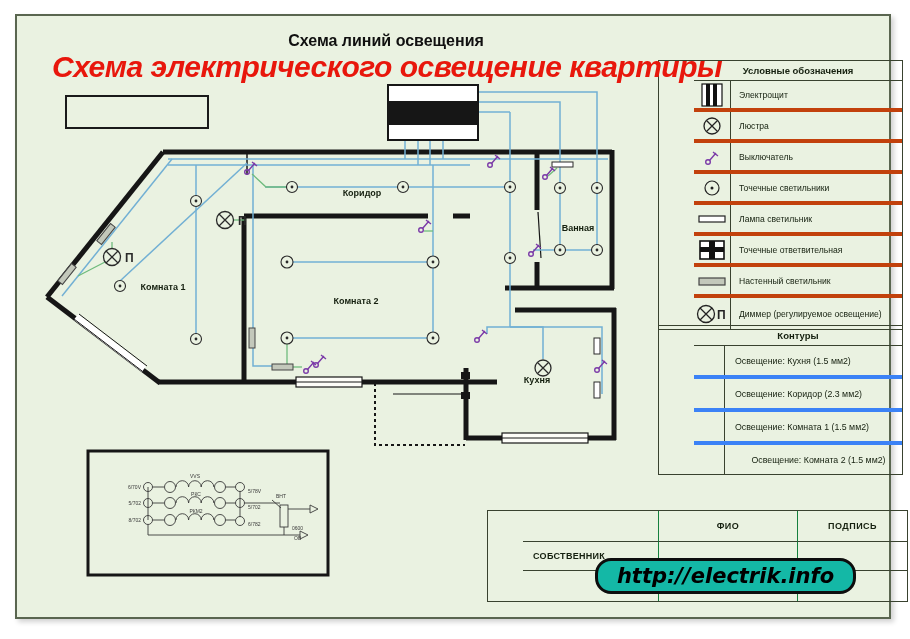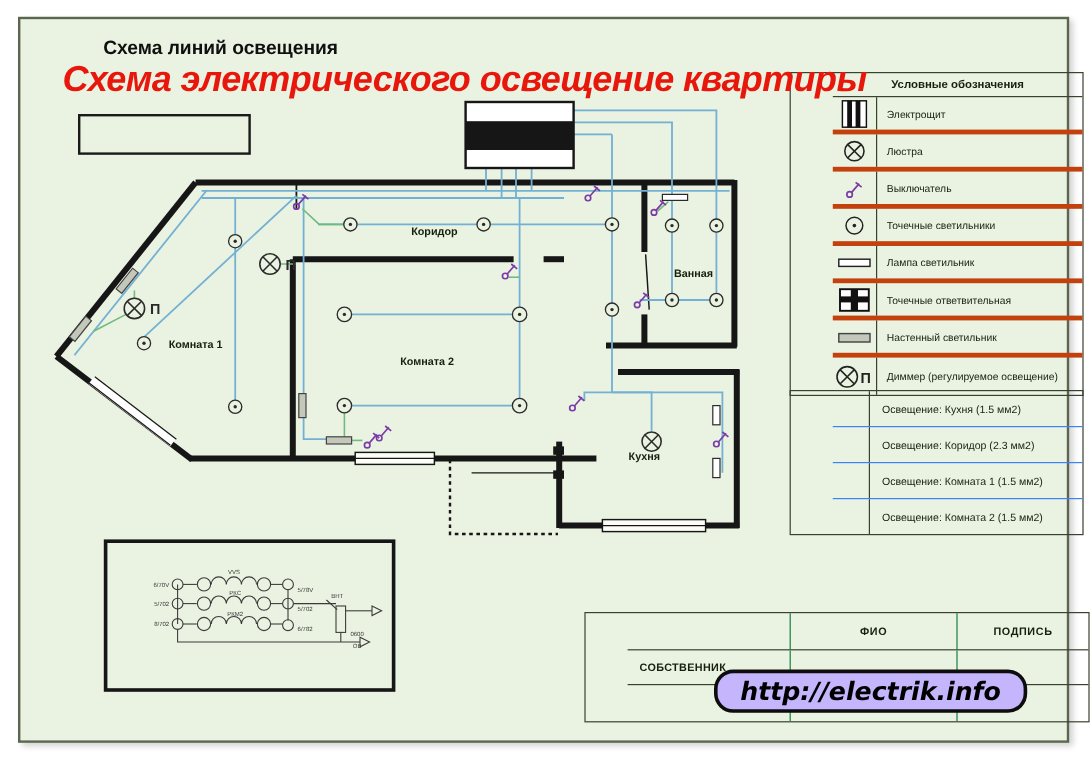--- a/index.html
+++ b/index.html
@@ -17,7 +17,7 @@
   }
   #plan-svg{position:absolute;left:0;top:0;z-index:1;}
   .title-black{
-    position:absolute;left:86px;top:32px;width:600px;
+    position:absolute;left:86px;top:32px;width:600px;text-align:center;
     font-size:16px;font-weight:bold;color:#101010;z-index:3;
   }
   .title-red{

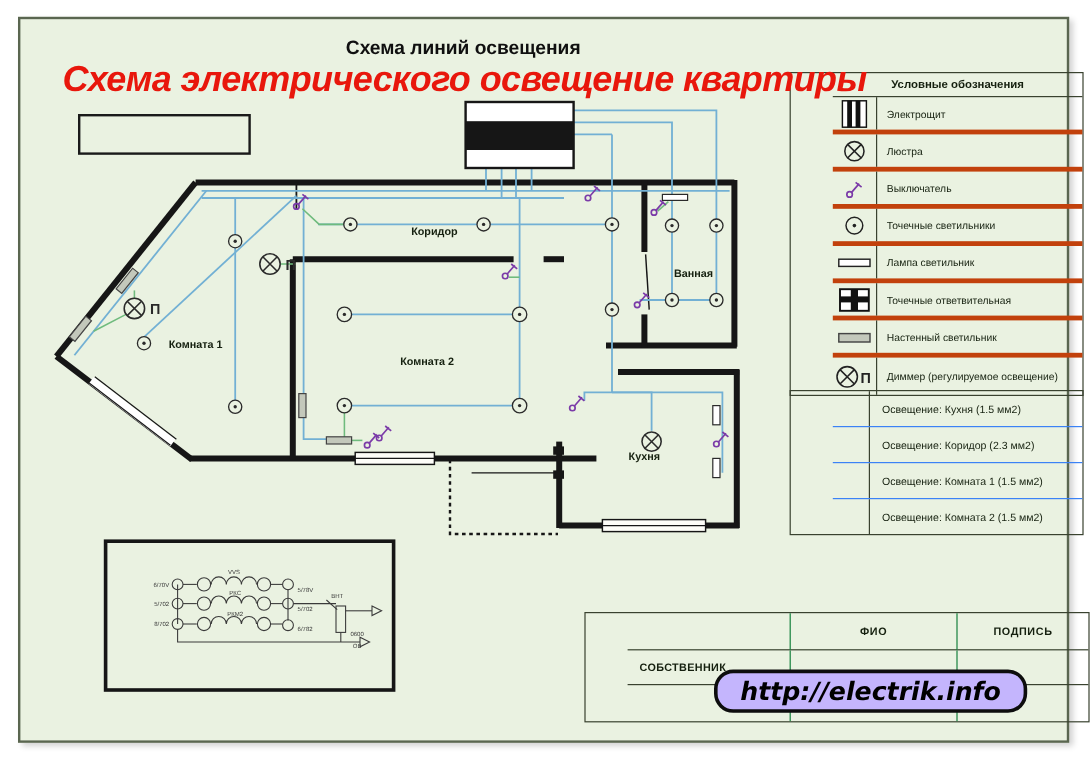--- a/index.html
+++ b/index.html
@@ -438,6 +438,7 @@
 </div>
 
 <div id="circuits" class="tbl">
+  <div class="hdr">Контуры</div>
   <div class="crow">
     <span class="sw"></span>
     <span class="lb">Освещение: Кухня (1.5 мм2)</span>

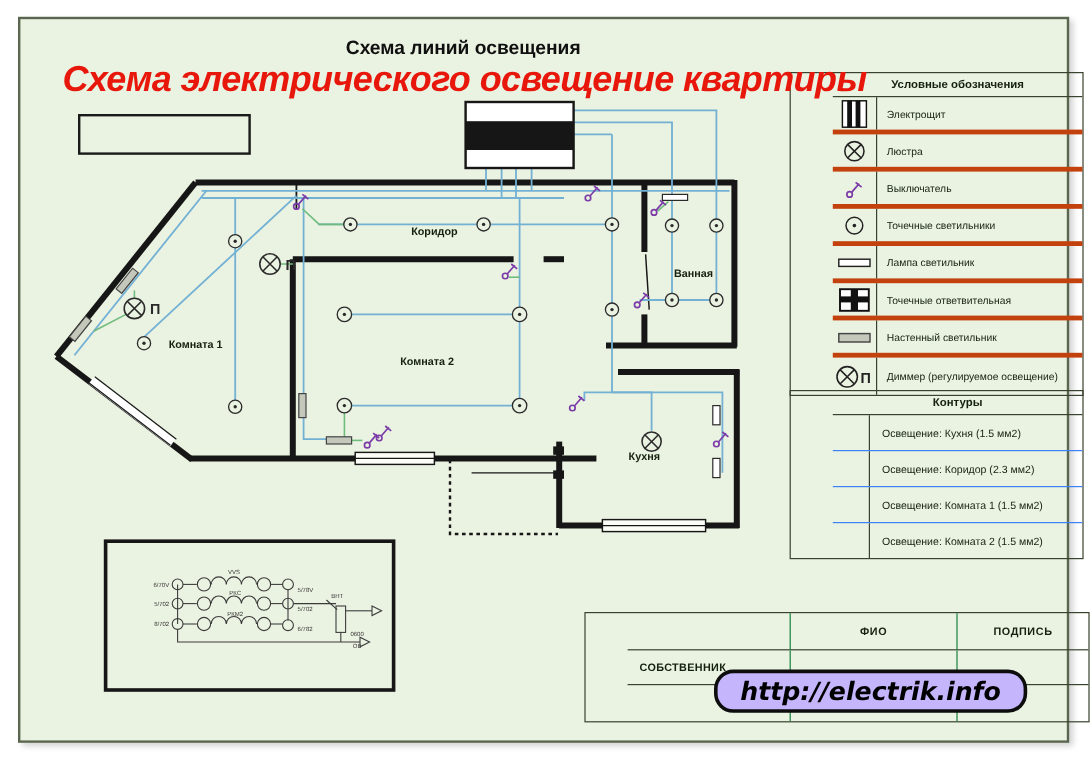--- a/index.html
+++ b/index.html
@@ -39,7 +39,7 @@
   .lrow .lb{flex:1;padding-left:8px;font-size:8.6px;color:#15200f;}
   
   #circuits{left:658px;top:325px;width:208px;}
-  .crow{display:flex;align-items:center;border-bottom:1px solid #3b82f6;height:29px;}
+  .crow{display:flex;align-items:center;border-bottom:4px solid #3b82f6;height:29px;}
   .crow:last-child{border-bottom:none;}
   .crow .sw{width:30px;align-self:stretch;border-right:1px solid #39422f;}
   .crow .lb{flex:1;padding-left:10px;font-size:8.8px;color:#15200f;}

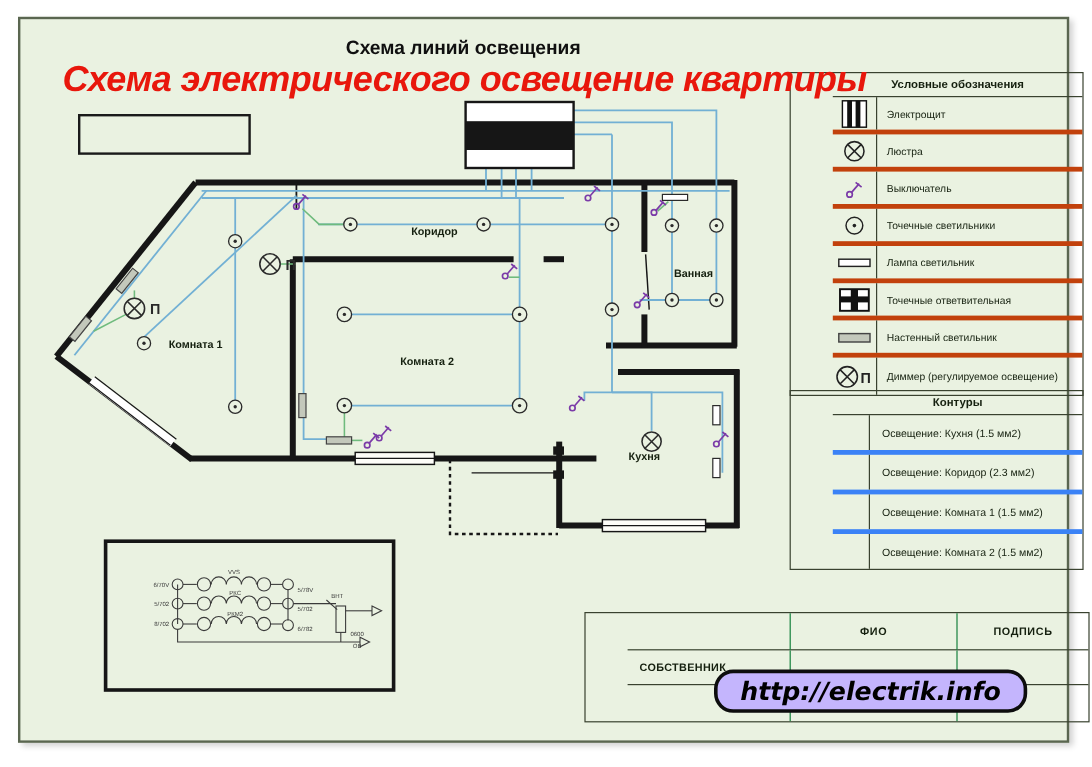--- a/index.html
+++ b/index.html
@@ -40,7 +40,7 @@
   
   #circuits{left:658px;top:325px;width:208px;}
   .crow{display:flex;align-items:center;border-bottom:4px solid #3b82f6;height:29px;}
-  .crow:last-child{border-bottom:none;}
+  .crow:last-child{border-bottom:none;text-align:center;}
   .crow .sw{width:30px;align-self:stretch;border-right:1px solid #39422f;}
   .crow .lb{flex:1;padding-left:10px;font-size:8.8px;color:#15200f;}
   

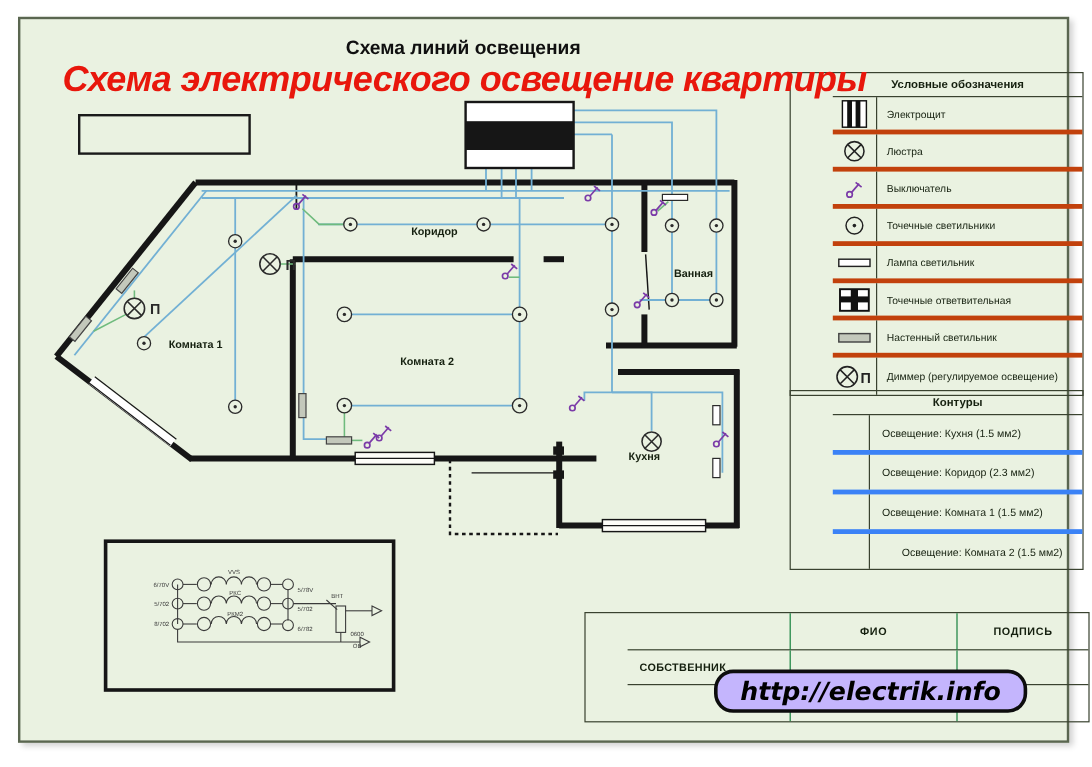--- a/index.html
+++ b/index.html
@@ -55,7 +55,7 @@
   
   #watermark{
     position:absolute;left:595px;top:558px;width:255px;height:30px;z-index:6;
-    background:#c4b5fd;border:3px solid #0d0d0d;border-radius:16px;
+    background:#14b8a6;border:3px solid #0d0d0d;border-radius:16px;
     display:flex;align-items:center;justify-content:center;
     font-family:"DejaVu Sans", sans-serif;
     font-size:21px;font-weight:bold;font-style:italic;color:#000;

